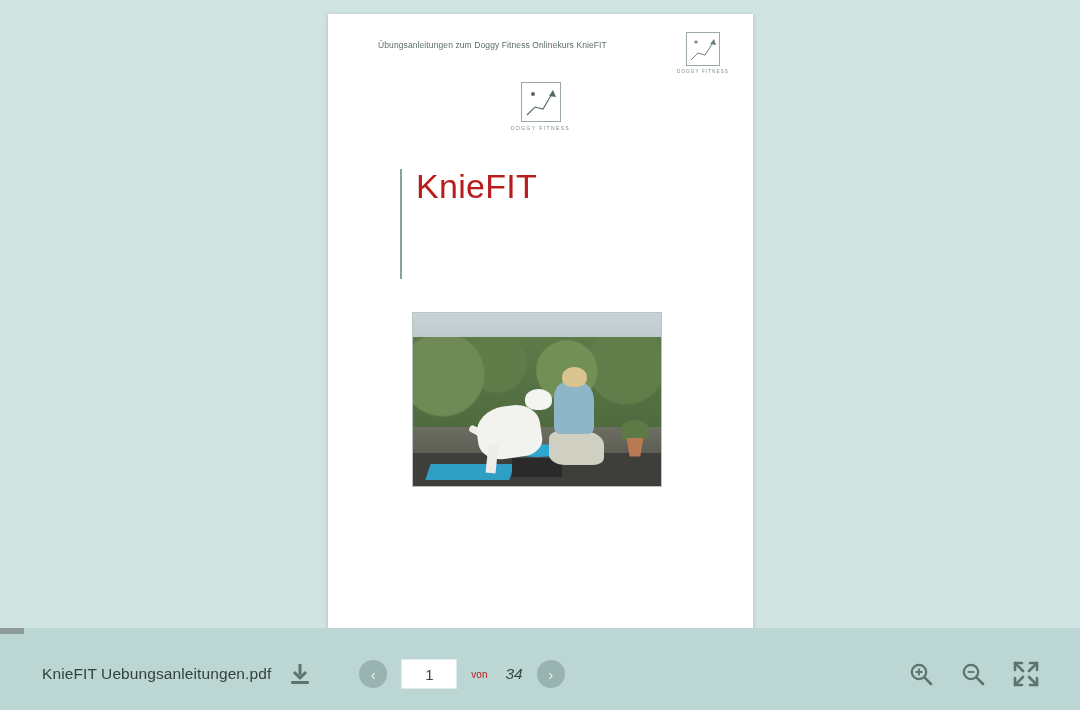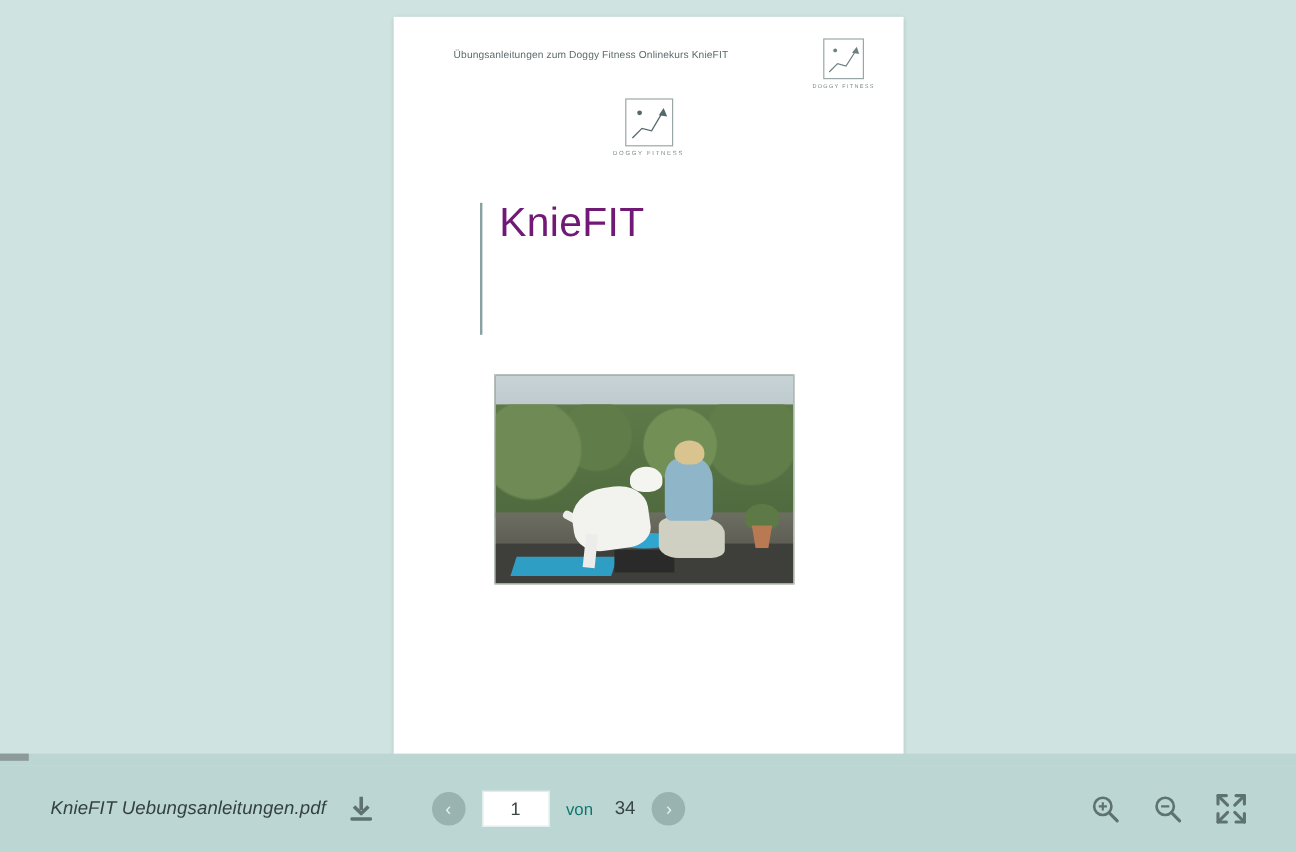--- a/index.html
+++ b/index.html
@@ -77,7 +77,7 @@
   }
   .doc-title {
     font-size: 34px;
-    color: #701a75;
+    color: #b91c1c;
     font-weight: normal;
     line-height: 1;
     letter-spacing: 0.3px;

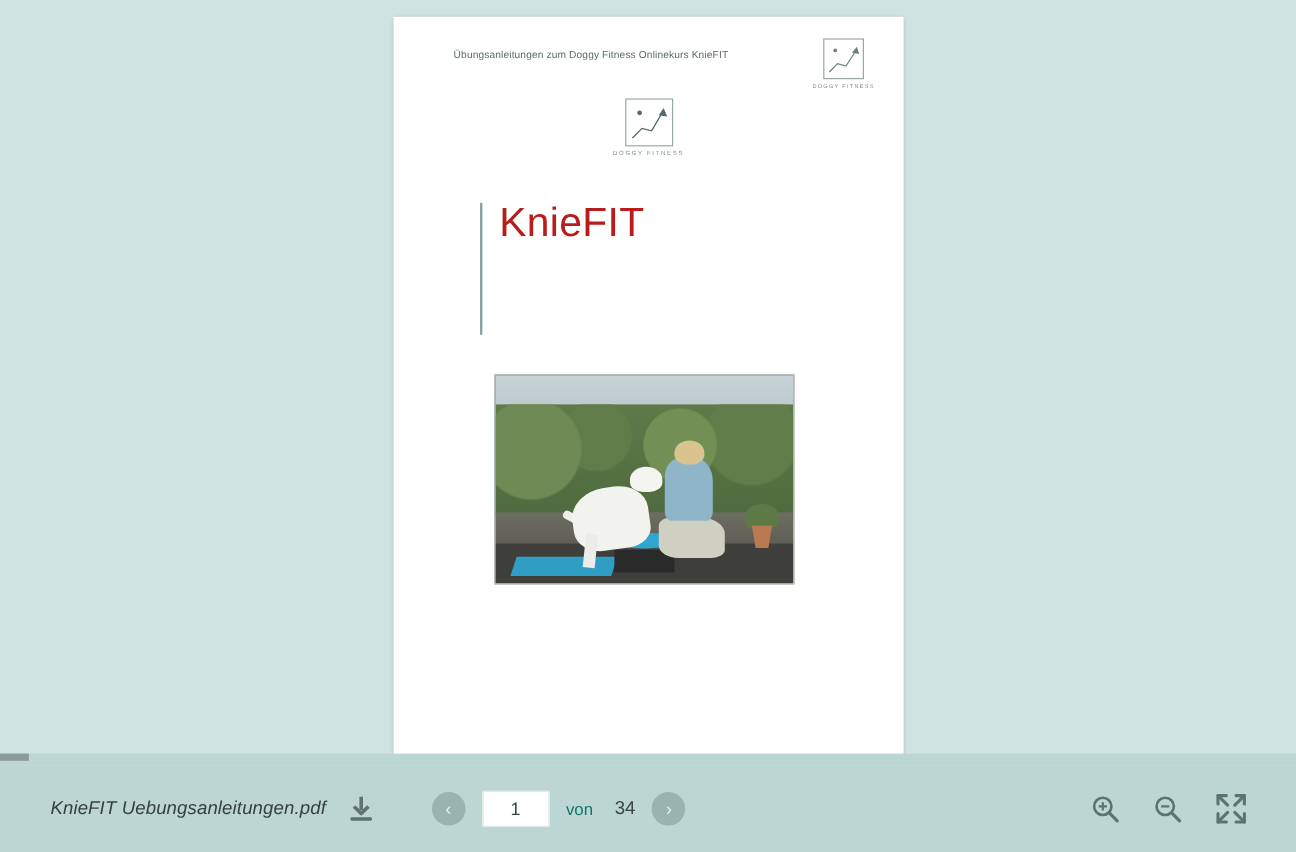--- a/index.html
+++ b/index.html
@@ -222,7 +222,6 @@
     font-size: 15.5px;
     color: #33413f;
     letter-spacing: 0.1px;
-    font-style: italic;
   }
   .tb-icon {
     color: #5e7370;

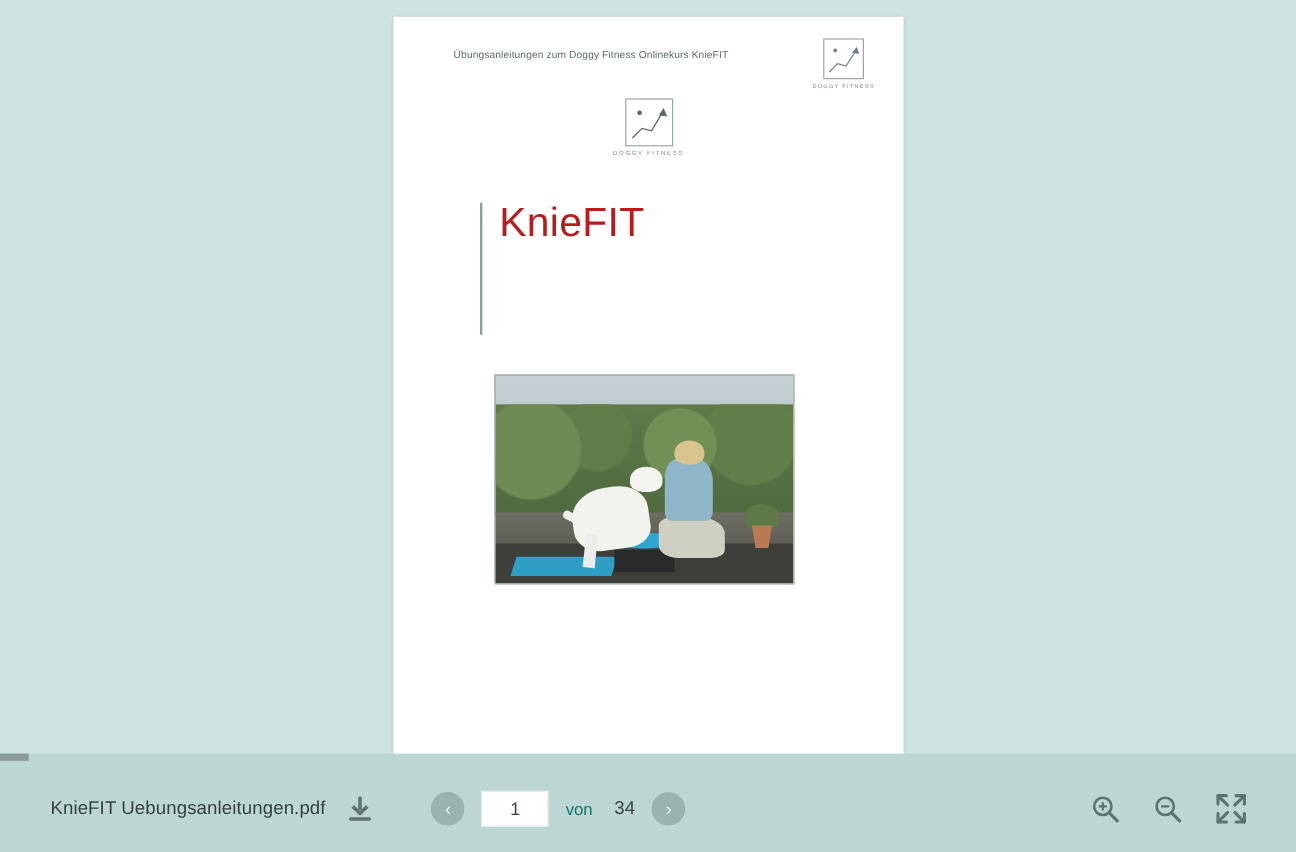--- a/index.html
+++ b/index.html
@@ -259,8 +259,8 @@
     outline: none;
   }
   .page-of {
-    font-size: 14px;
-    color: #0f766e;
+    font-size: 10px;
+    color: #b91c1c;
   }
   .page-total {
     font-size: 15.5px;

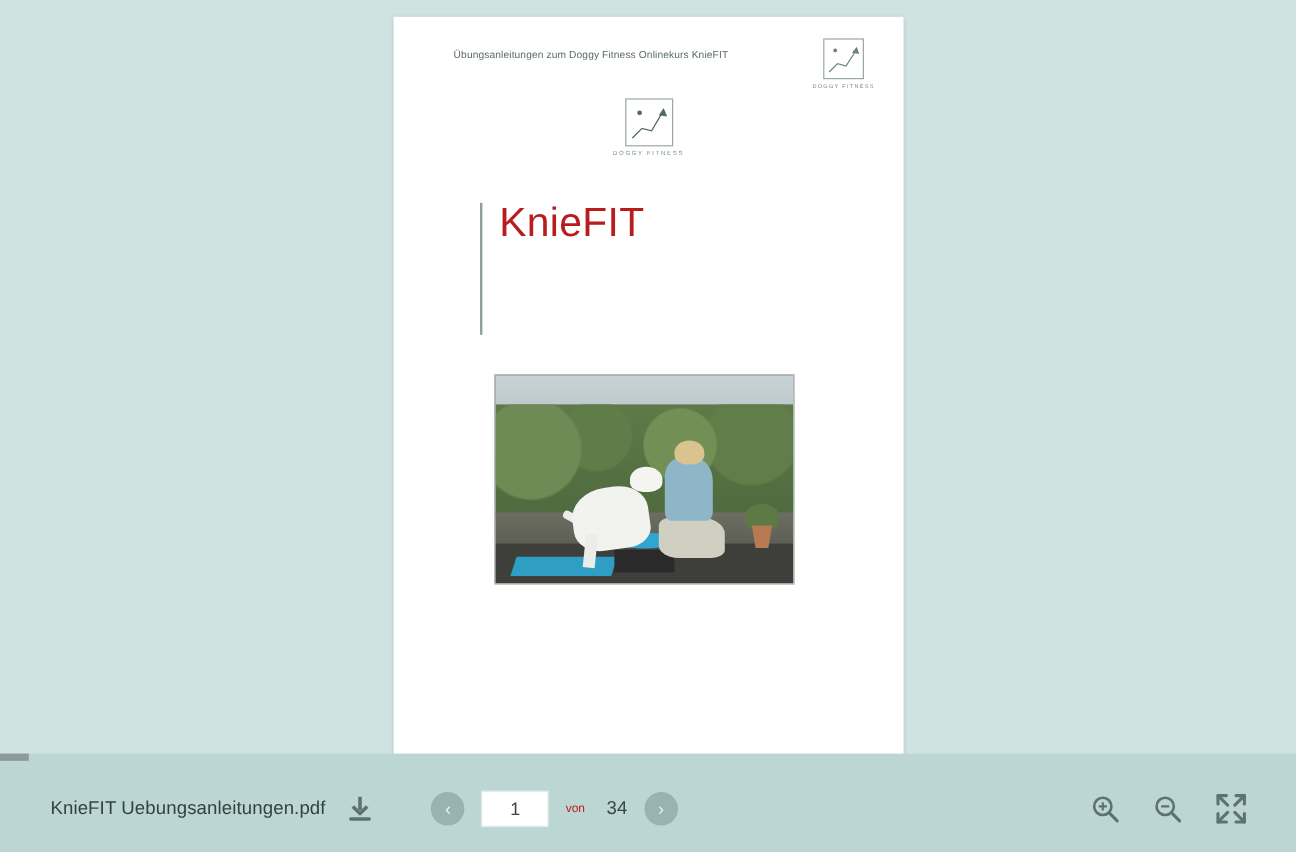--- a/index.html
+++ b/index.html
@@ -266,6 +266,7 @@
     font-size: 15.5px;
     color: #3a4645;
     margin-left: 4px;
+    font-style: italic;
   }
   .right-group {
     margin-left: auto;

